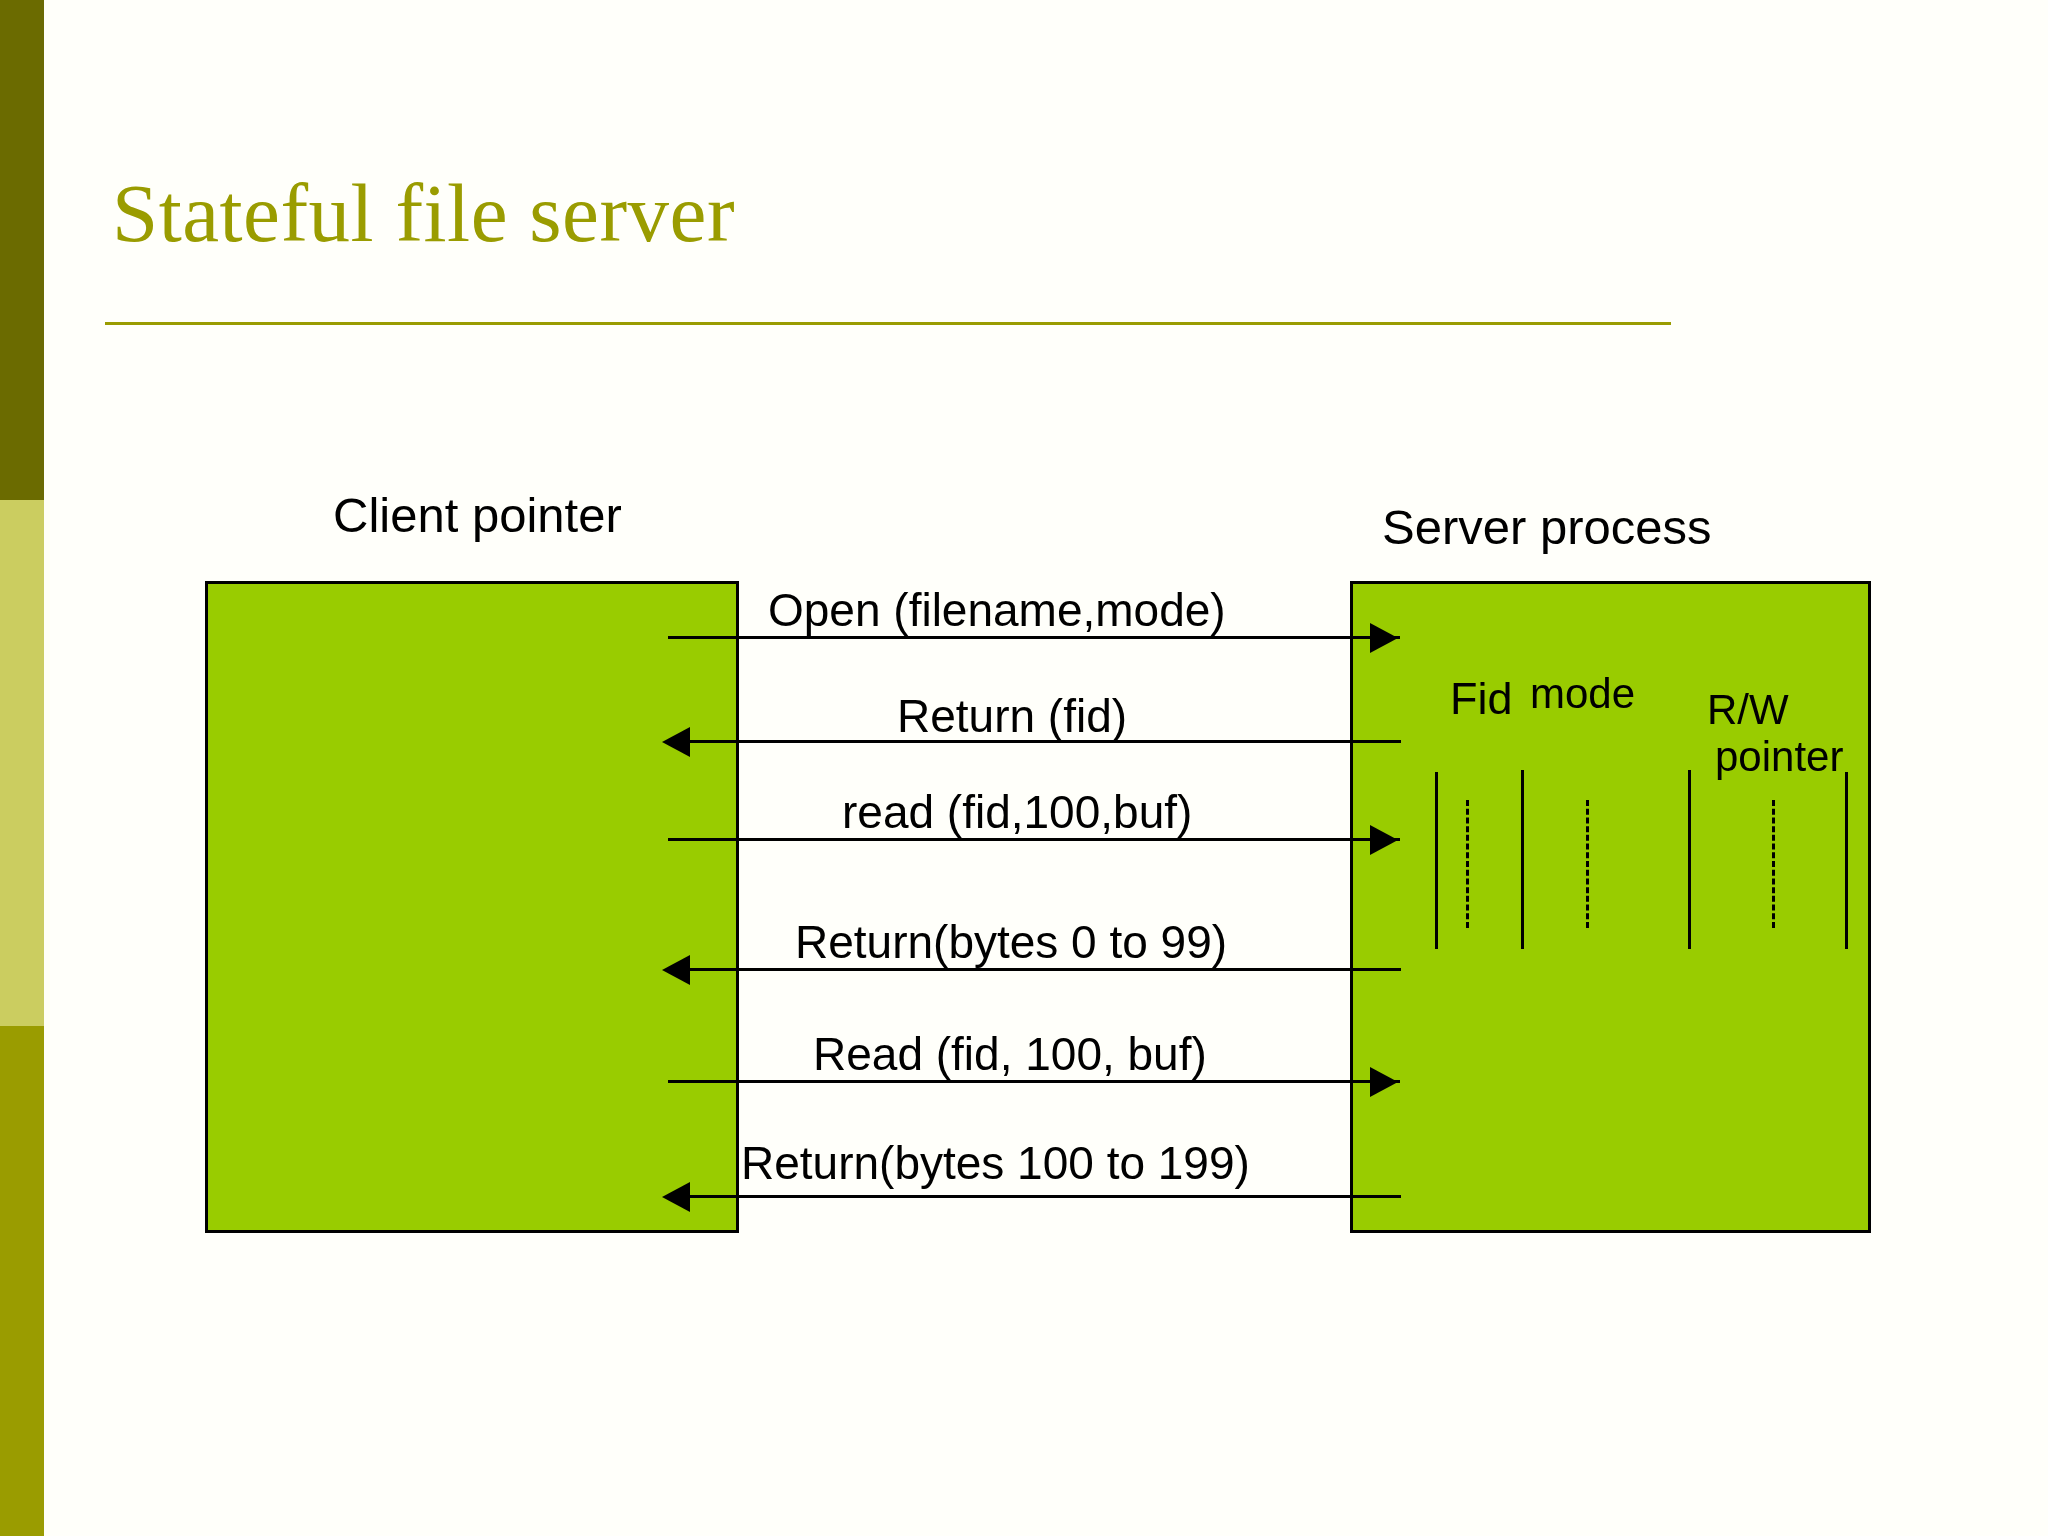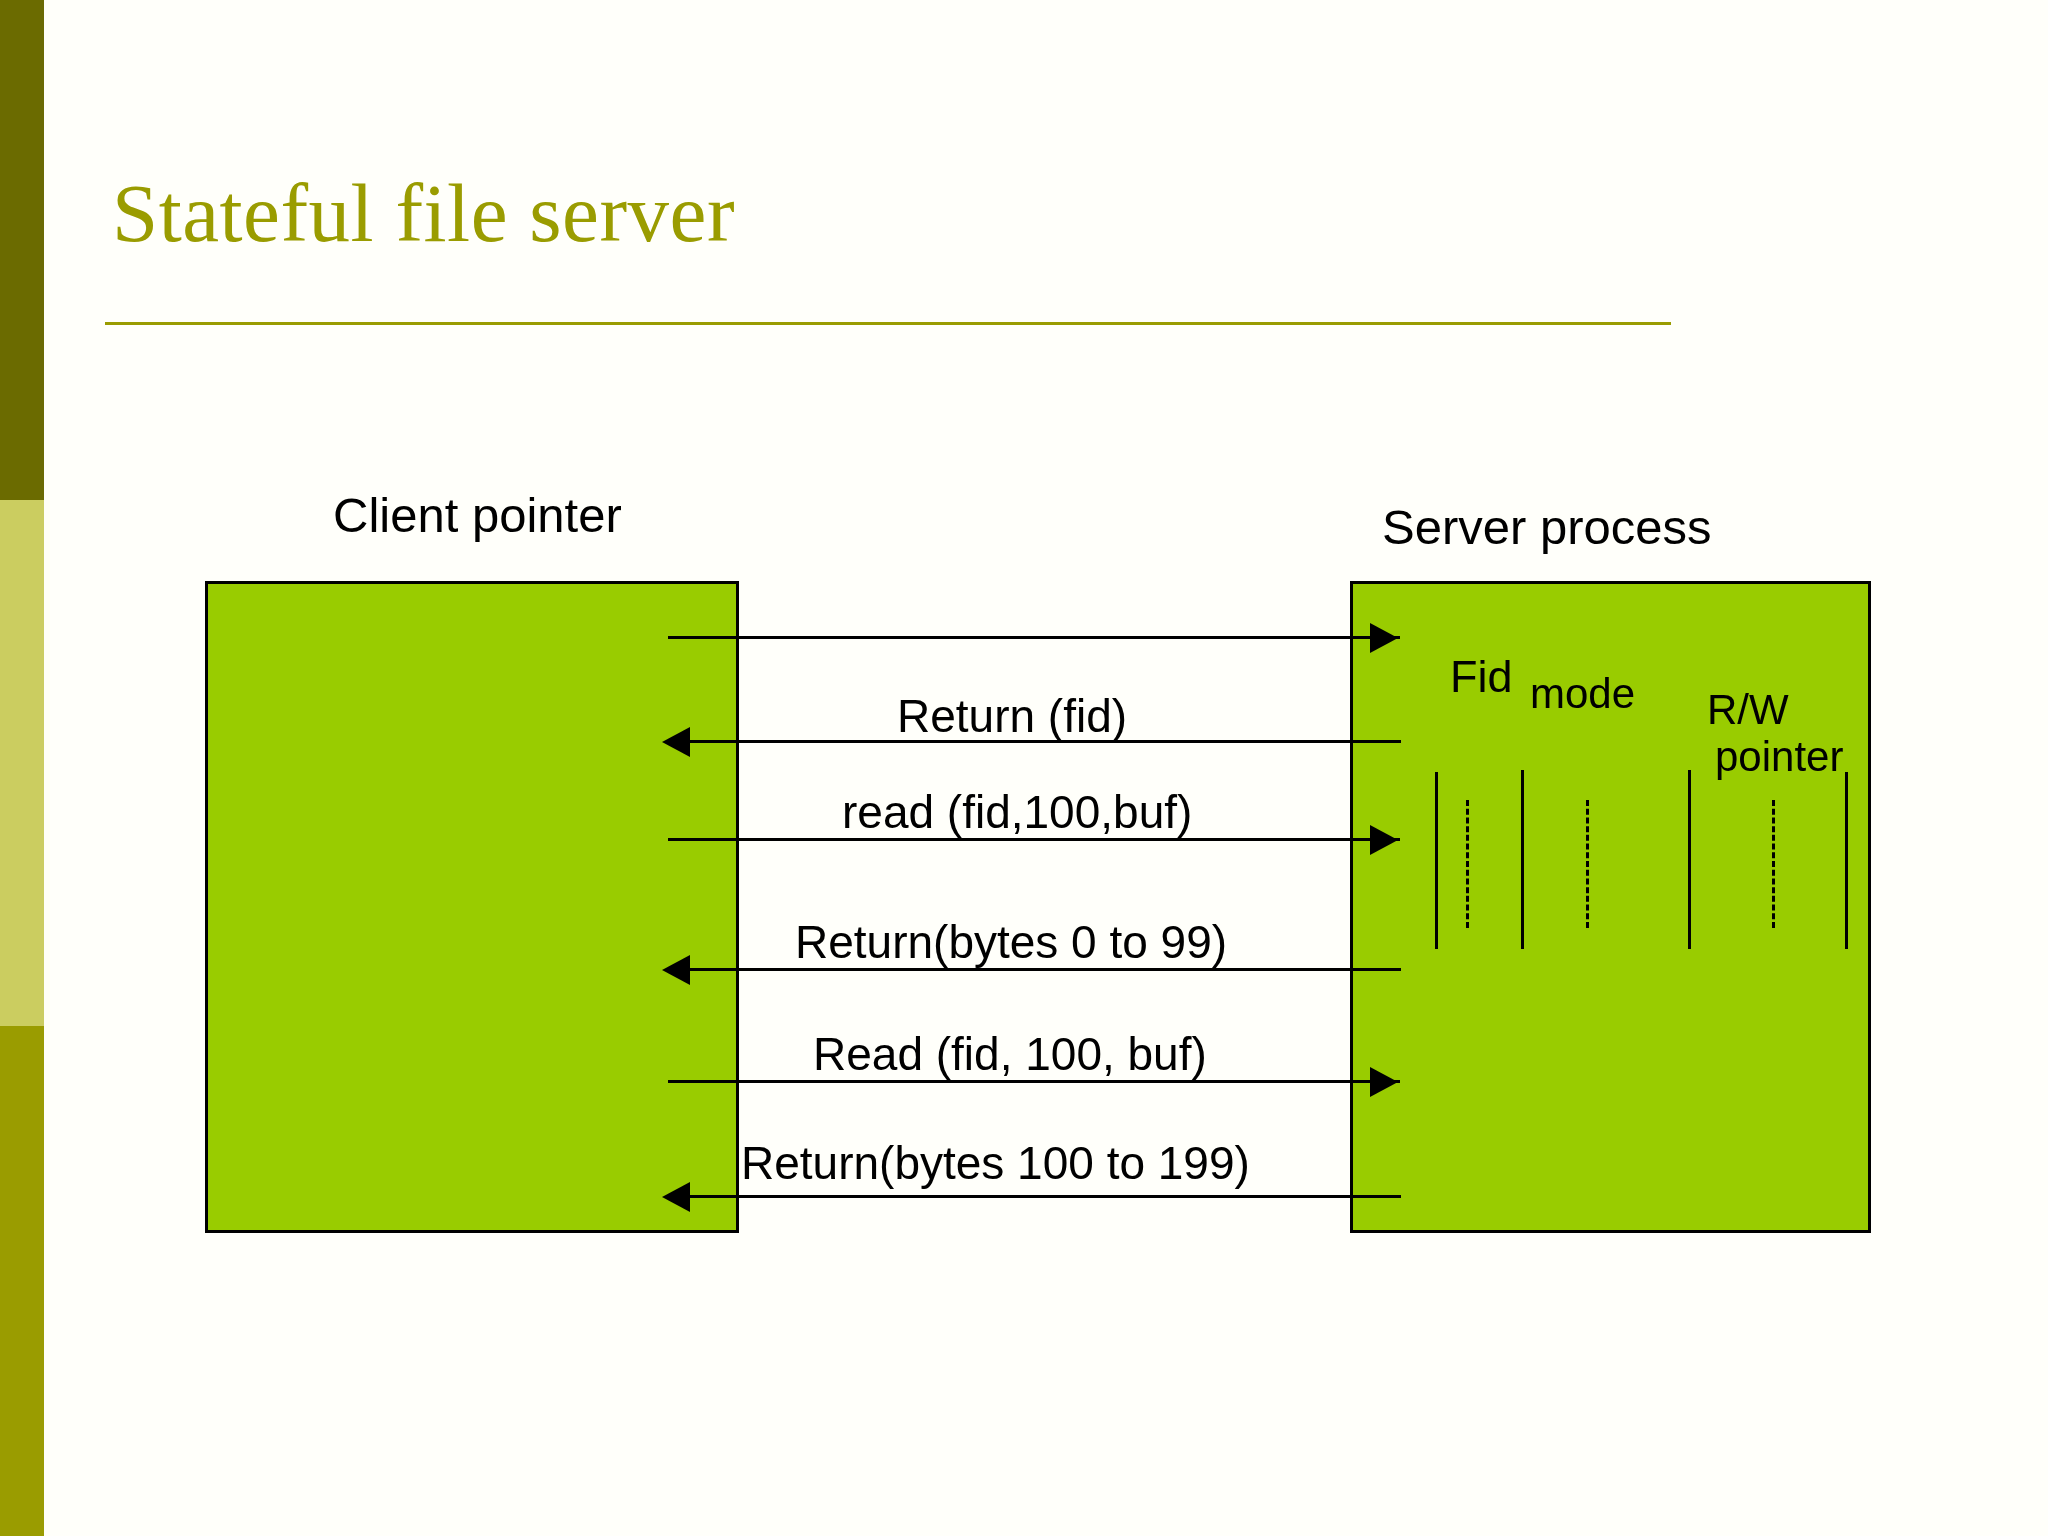--- a/index.html
+++ b/index.html
@@ -173,6 +173,7 @@
   <div class="dline" style="left:1586px; top:800px; height:128px;"></div>
   <div class="dline" style="left:1772px; top:800px; height:128px;"></div>
 
+  <div class="msg-label" style="left:768px; top:583px;">Open (filename,mode)</div>
   <div class="arrow-line" style="left:668px; top:636px; width:732px;"></div>
   <div class="arrow-head right" style="left:1370px; top:623px;"></div>
 

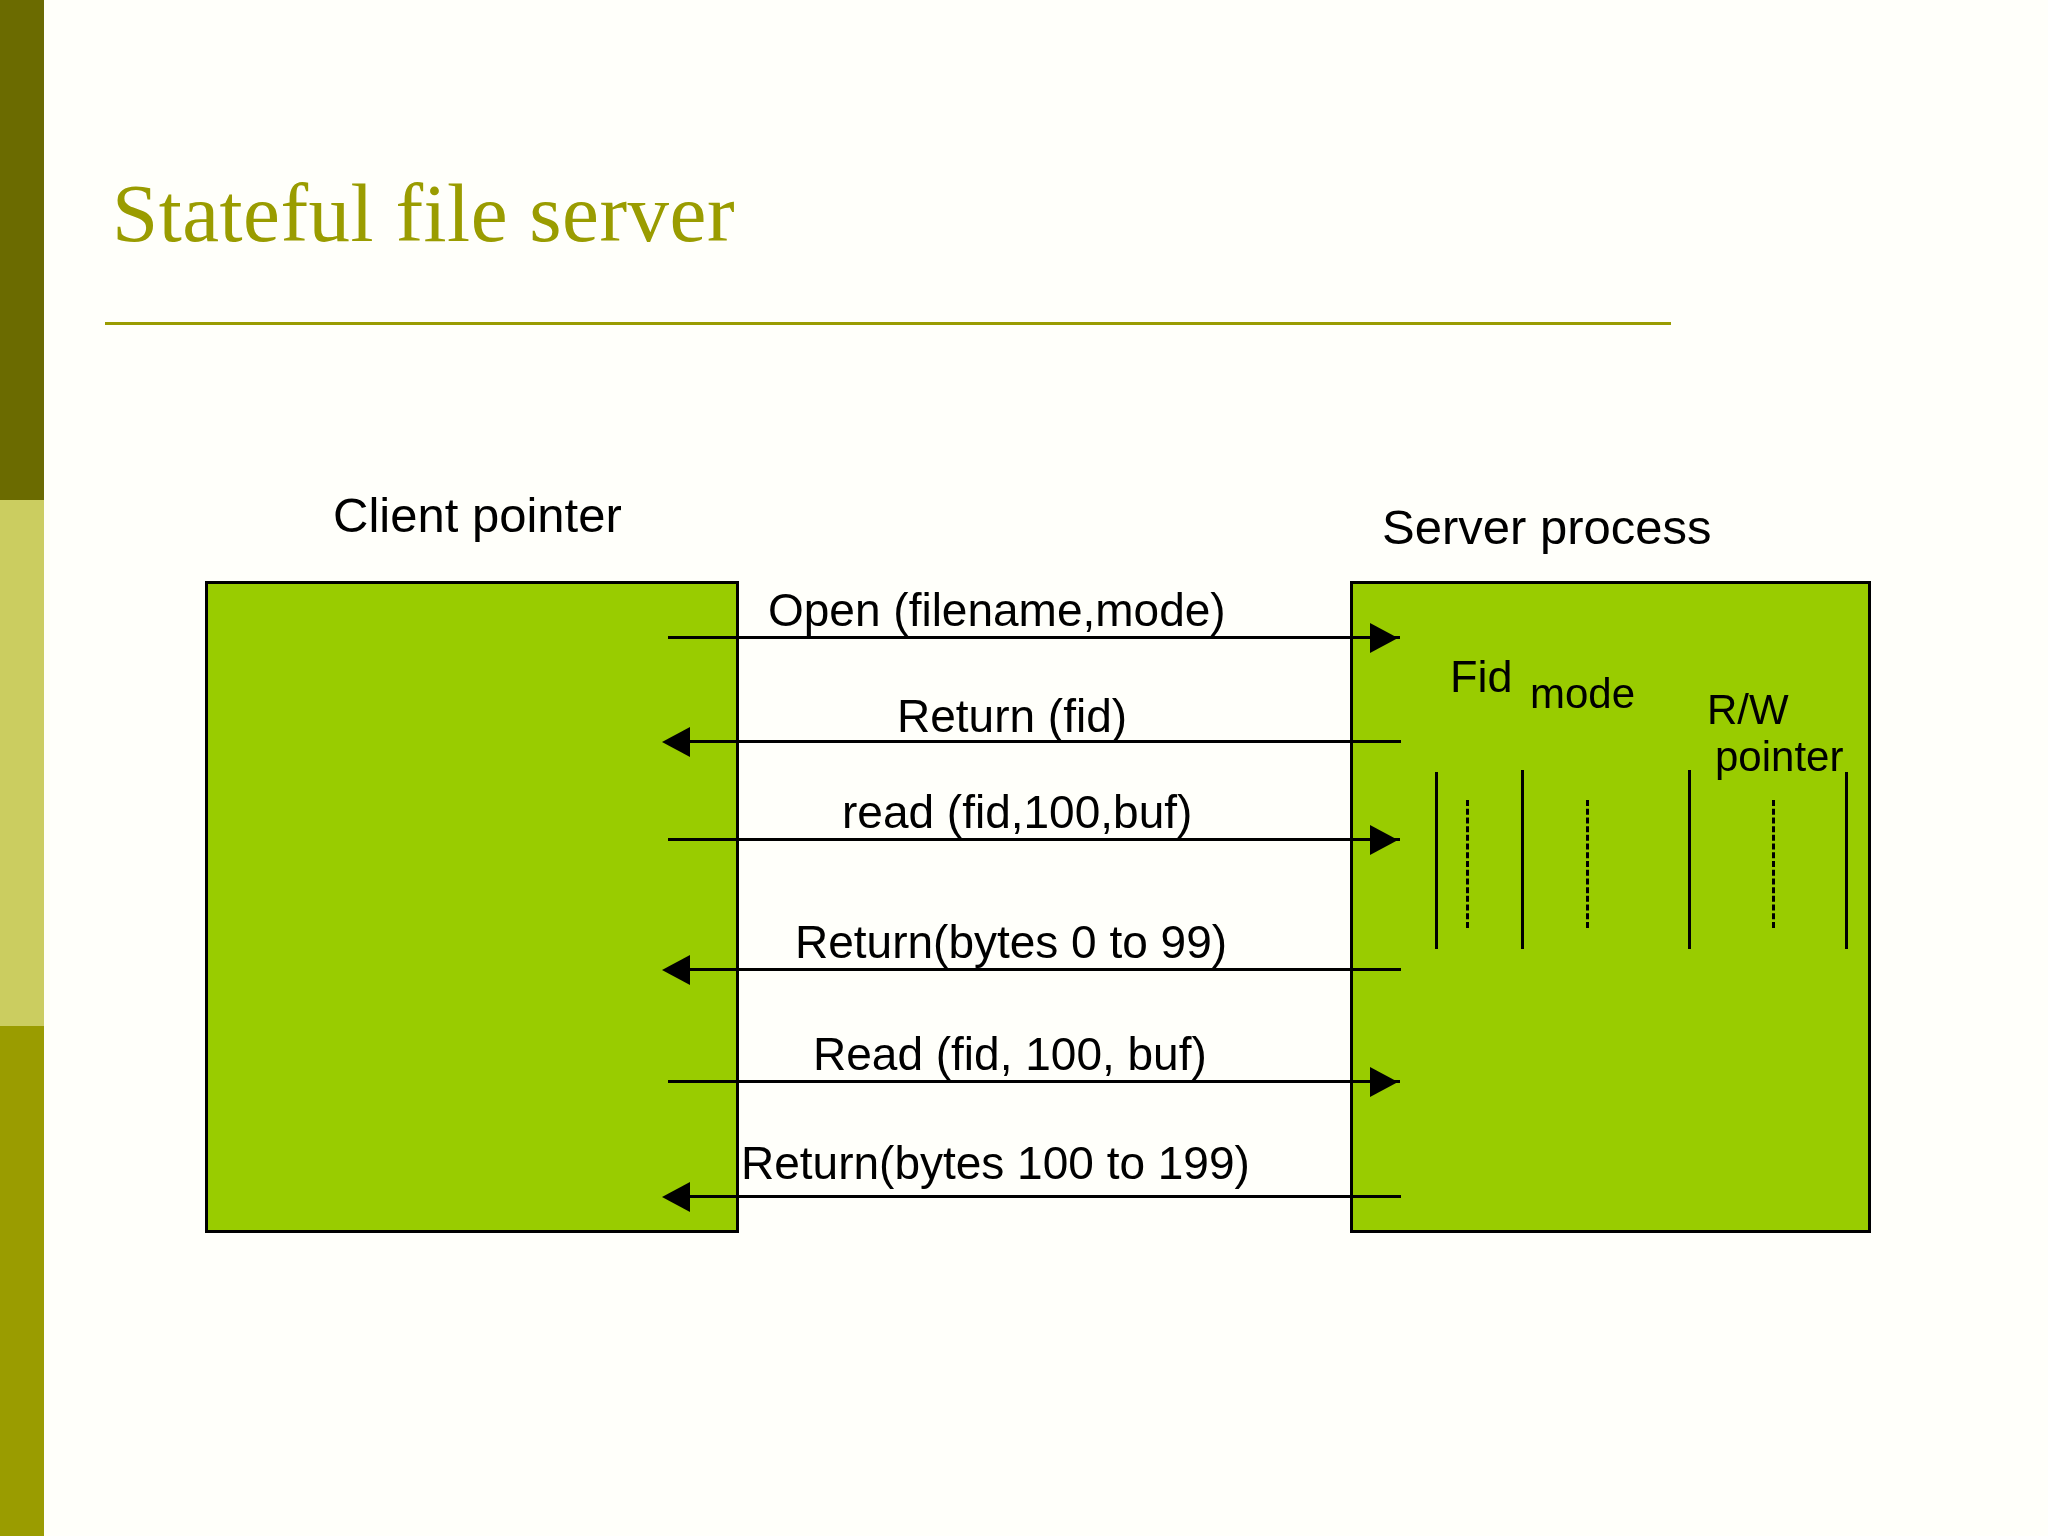--- a/index.html
+++ b/index.html
@@ -100,7 +100,7 @@
     color: #000;
     white-space: nowrap;
   }
-  .fid-col-fid     { left: 1450px; top: 651px;  font-size: 45px; }
+  .fid-col-fid     { left: 1450px; top: 673px;  font-size: 45px; }
   .fid-col-mode    { left: 1530px; top: 670px;  font-size: 42px; }
   .fid-col-rw      { left: 1707px; top: 670px;  font-size: 42px; margin-top: 16px; }
   .fid-col-pointer { left: 1707px; top: 733px;  font-size: 42px; margin-left: 8px; }

